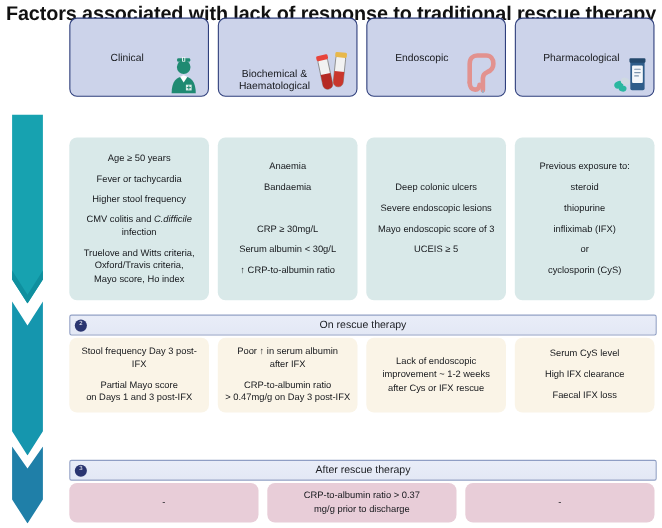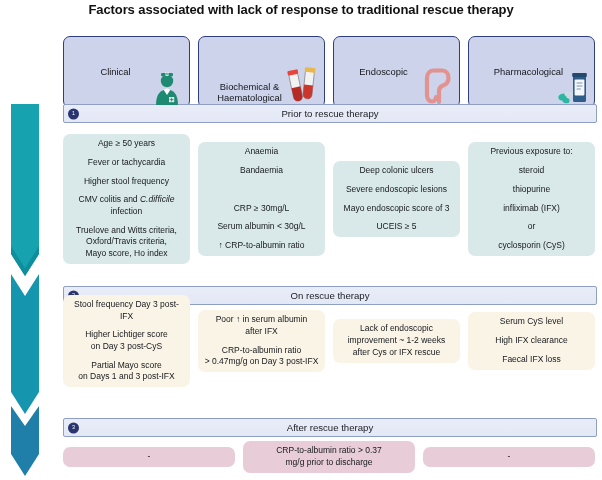--- a/index.html
+++ b/index.html
@@ -16,7 +16,7 @@
   .title{
     position:absolute;left:0;top:2px;width:602px;
     text-align:center;
-    font-size:13px;font-weight:bold;color:#111;
+    font-size:18px;font-weight:bold;color:#111;
     letter-spacing:-0.1px;
   }
 

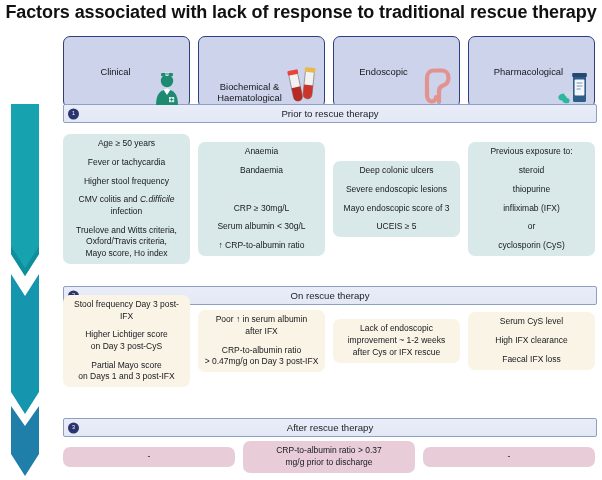--- a/index.html
+++ b/index.html
@@ -21,7 +21,7 @@
   }
 
   
-  .cat-row{position:absolute;left:63px;top:36px;width:532px;height:72px;display:flex;gap:8px;}
+  .cat-row{position:absolute;left:63px;top:16px;width:532px;height:72px;display:flex;gap:8px;}
   .cat-box{
     flex:1;
     background:#ccd3ea;

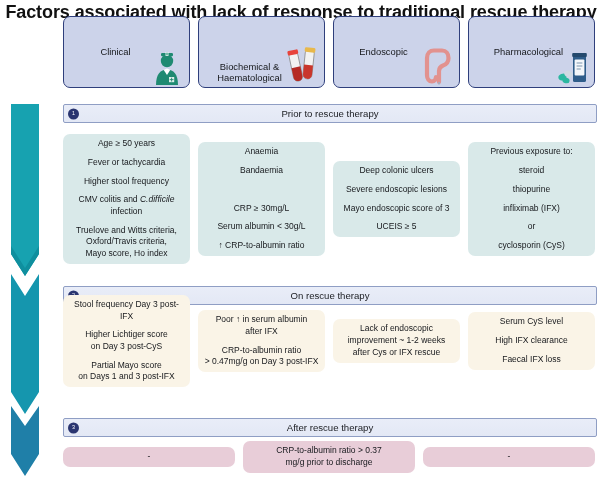--- a/index.html
+++ b/index.html
@@ -169,10 +169,6 @@
     </svg>
   </div>
 
-  <div class="band" style="top:104px;">
-    <span class="badge">1</span>
-    <span class="band-title">Prior to rescue therapy</span>
-  </div>
 
   <div class="card-row row1" style="top:125px;height:148px;">
     <div class="card">

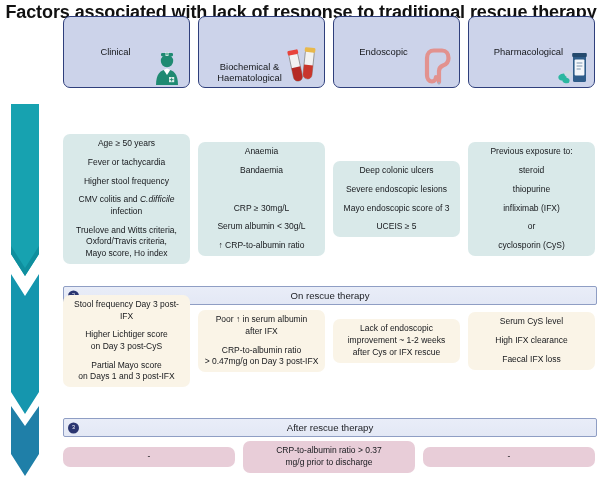--- a/index.html
+++ b/index.html
@@ -65,7 +65,7 @@
   }
 
   
-  .card-row{position:absolute;left:63px;width:532px;display:flex;gap:8px;align-items:center;}
+  .card-row{position:absolute;left:63px;width:532px;display:flex;gap:8px;}
   .card{
     flex:1;border-radius:7px;
     display:flex;align-items:center;justify-content:center;

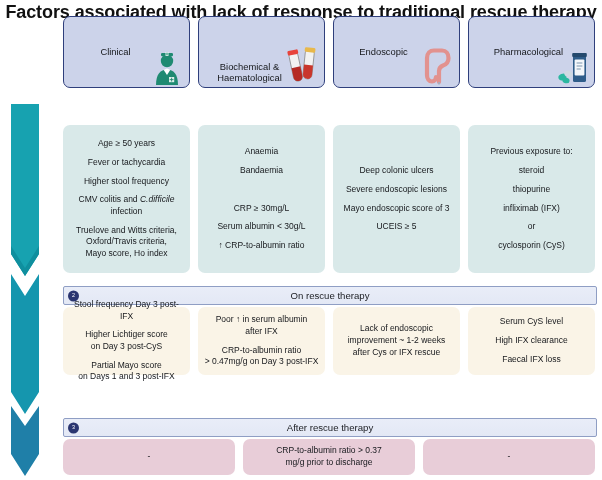--- a/index.html
+++ b/index.html
@@ -219,7 +219,6 @@
     <div class="card">
       <div>
           <p class="blk">Stool frequency Day 3 post-IFX</p>
-          <p class="blk">Higher Lichtiger score<br>on Day 3 post-CyS</p>
           <p class="blk">Partial Mayo score<br>on Days 1 and 3 post-IFX</p>
         </div>
     </div>

